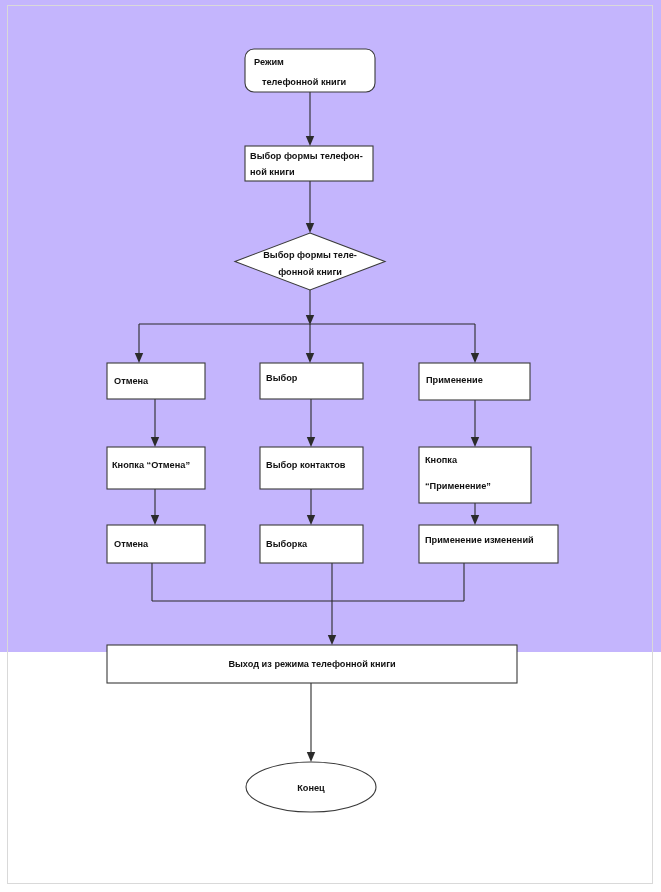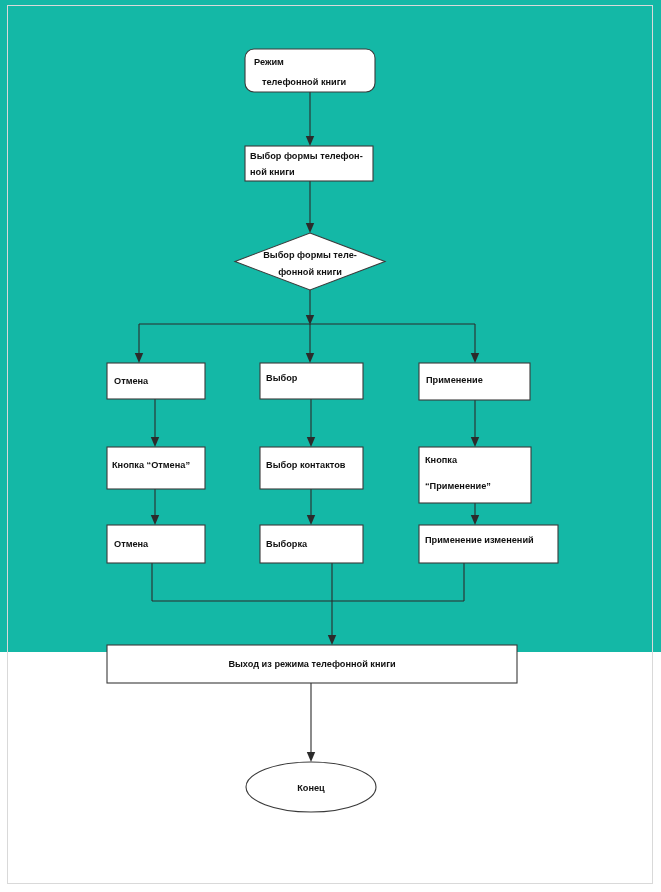--- a/index.html
+++ b/index.html
@@ -20,7 +20,7 @@
     left: 0; top: 0;
     width: 661px;
     height: 652px;
-    background: #14b8a6;
+    background: #c4b5fd;
   }
   .page-border {
     position: absolute;

